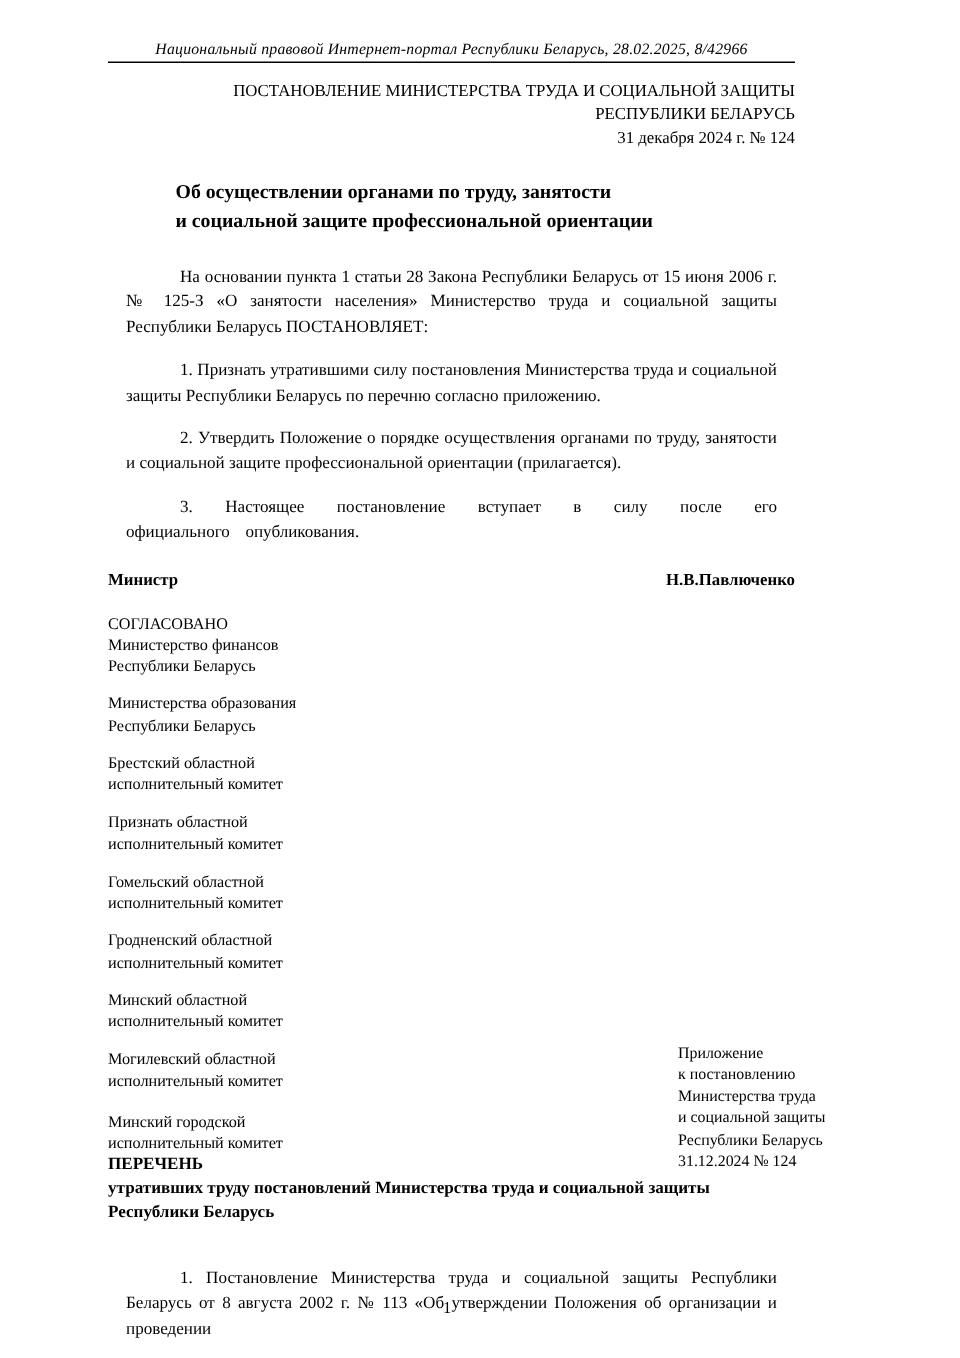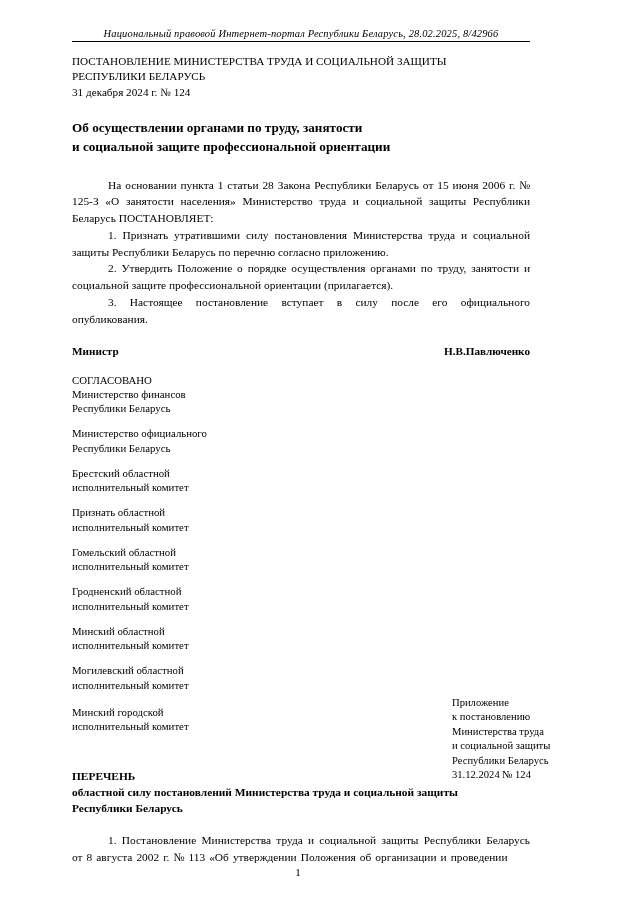--- a/index.html
+++ b/index.html
@@ -44,7 +44,7 @@
 
   
   .title-block {
-    text-align: left;
+    text-align: right;
     margin-top: 12px;
     font-size: 11.2px;
     line-height: 1.35;

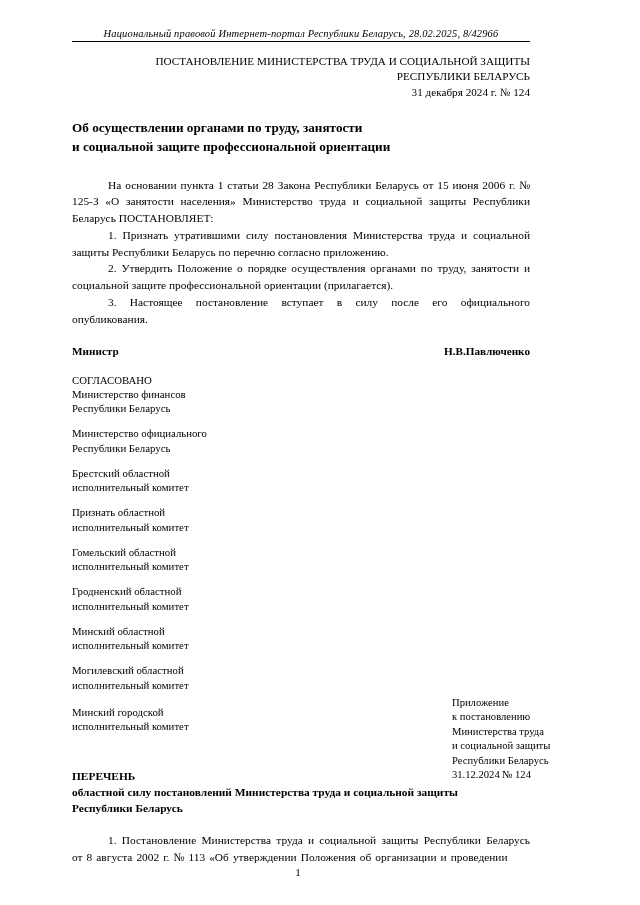--- a/index.html
+++ b/index.html
@@ -59,6 +59,7 @@
     font-size: 13.2px;
     line-height: 1.45;
     text-align: left;
+    margin-left: 45px;
   }
 
   

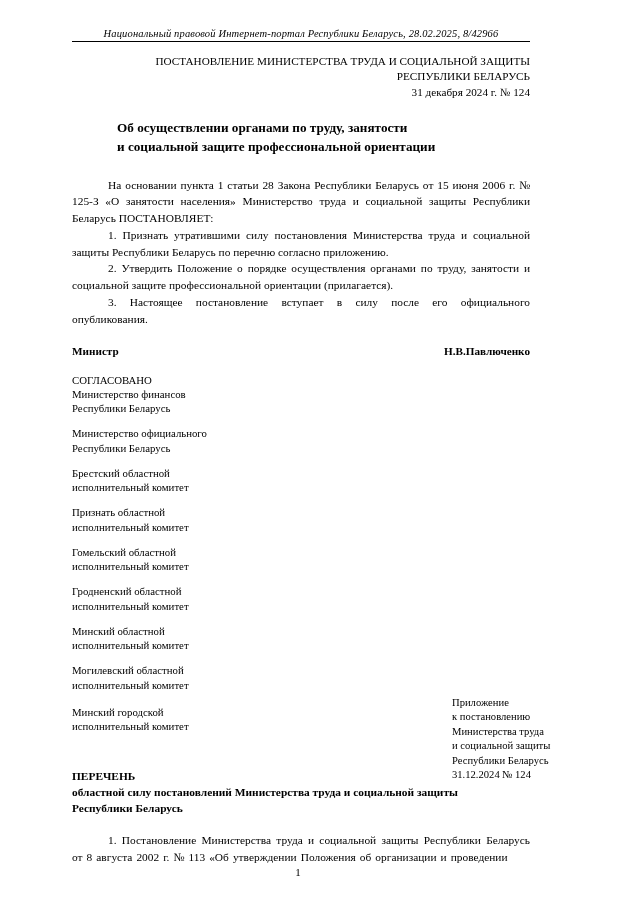--- a/index.html
+++ b/index.html
@@ -65,7 +65,7 @@
   
   .body-block { margin-top: 20px; }
   p.para {
-    margin: 0;
+    margin: 12px;
     font-size: 11.4px;
     line-height: 1.47;
     text-align: justify;

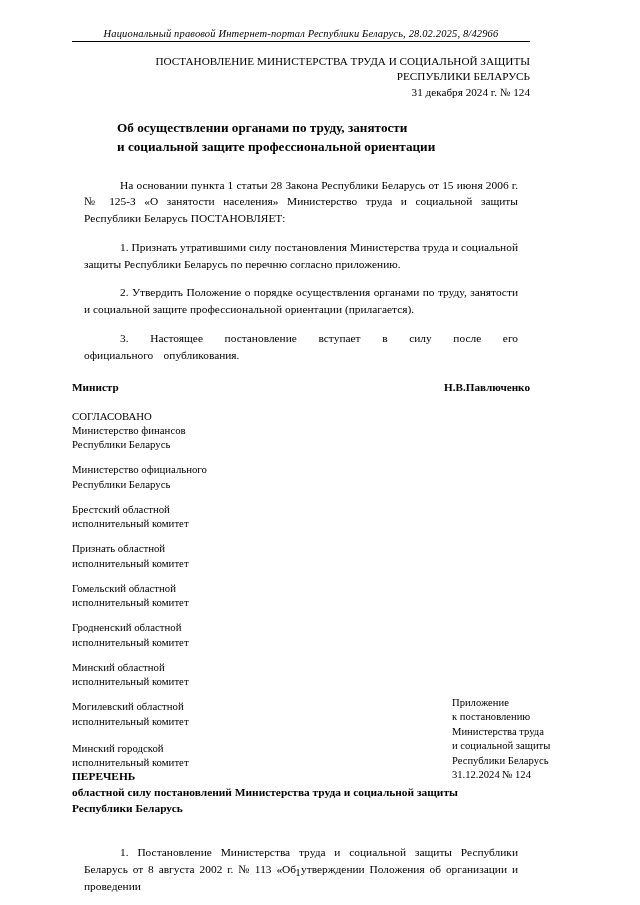--- a/index.html
+++ b/index.html
@@ -180,7 +180,7 @@
       <div class="approval-line">Республики Беларусь</div>
     </div>
     <div class="approval-entry">
-      <div class="approval-line">Министерство официального</div>
+      <div class="approval-line">Министерства образования</div>
       <div class="approval-line">Республики Беларусь</div>
     </div>
     <div class="approval-entry">

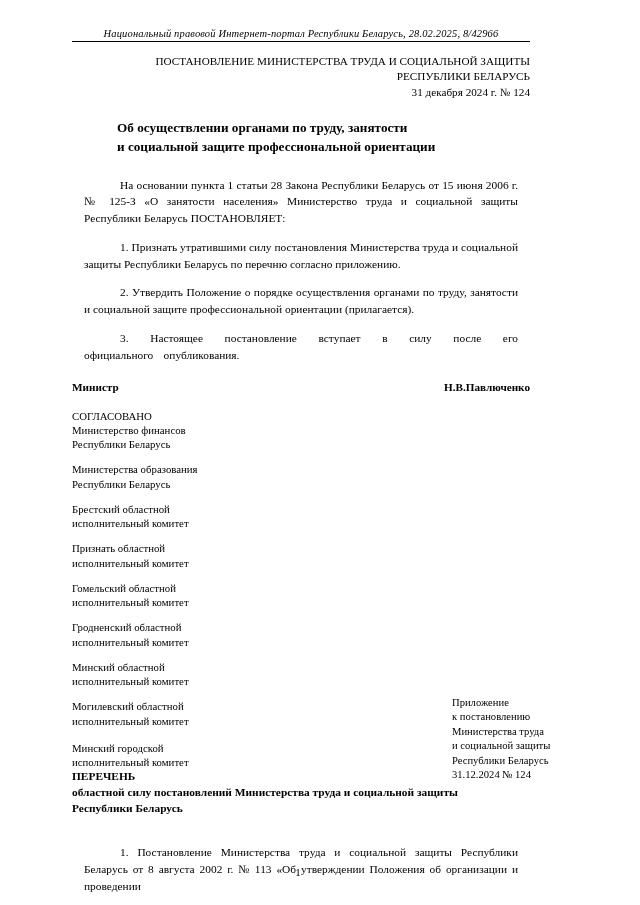--- a/index.html
+++ b/index.html
@@ -224,7 +224,7 @@
 
   <div class="perechen">
     <div>ПЕРЕЧЕНЬ</div>
-    <div>областной силу постановлений Министерства труда и социальной защиты</div>
+    <div>утративших труду постановлений Министерства труда и социальной защиты</div>
     <div>Республики Беларусь</div>
   </div>
 

